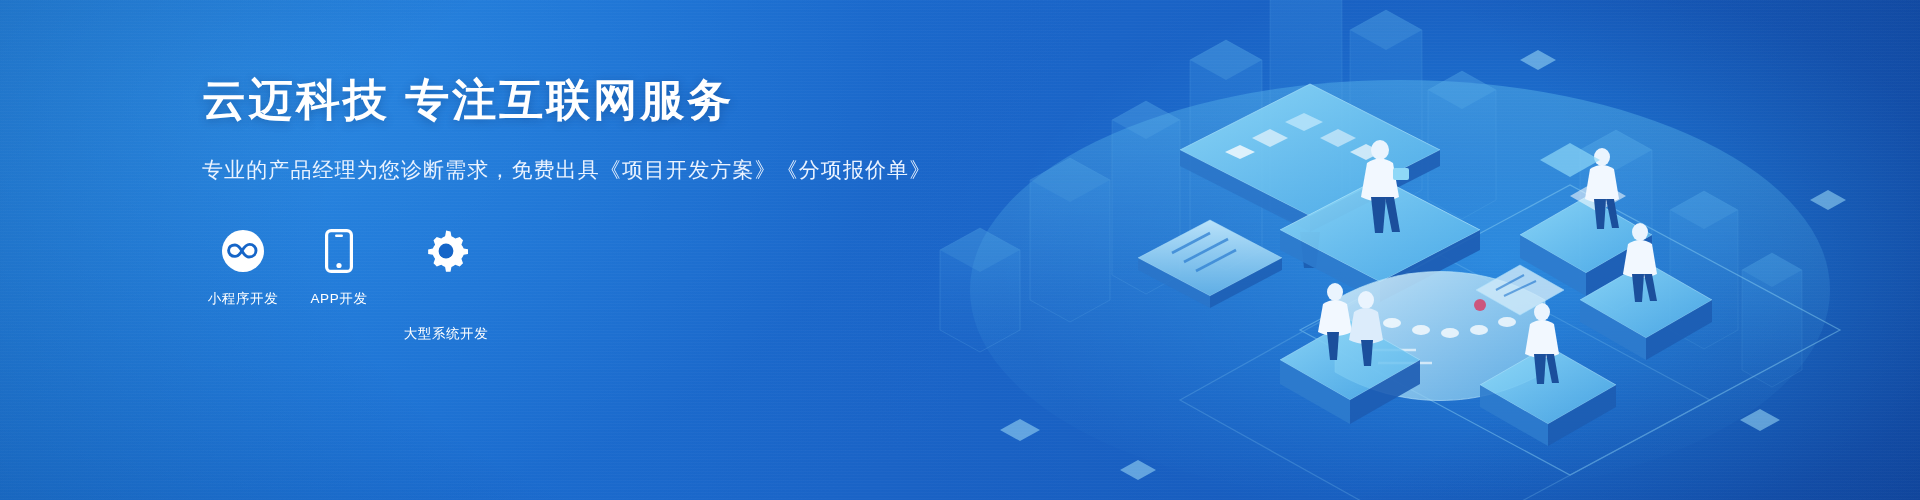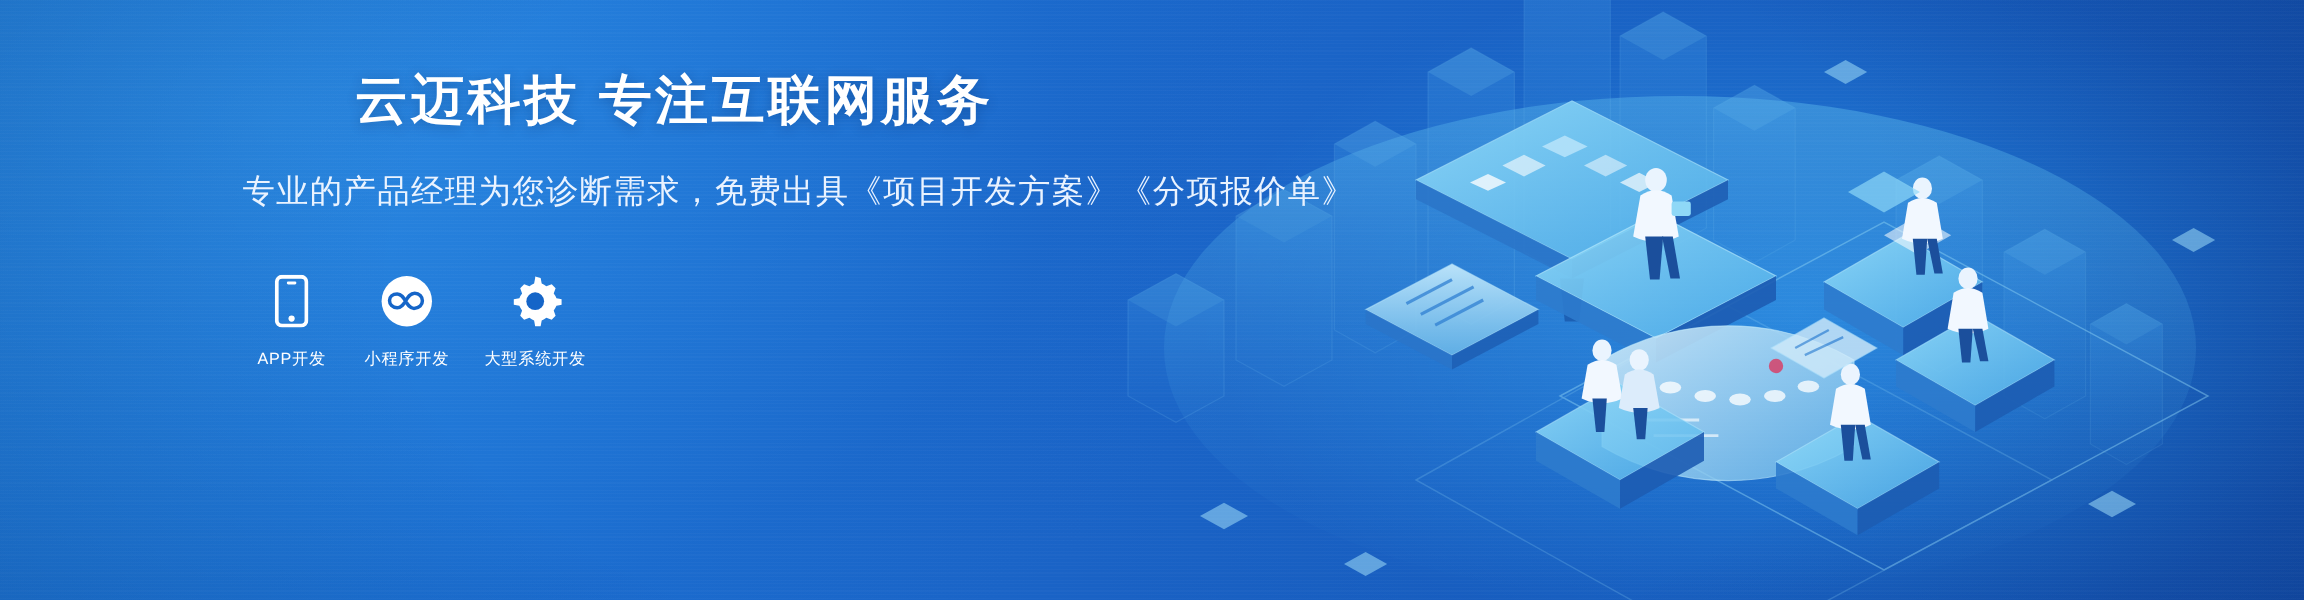--- a/index.html
+++ b/index.html
@@ -26,7 +26,7 @@
   }
 
   
-  .copy{position:absolute;left:202px;top:58px;width:720px;z-index:6;text-align:center;}
+  .copy{position:absolute;left:202px;top:74px;width:720px;z-index:6;}
   .headline{
     font-size:44px;font-weight:bold;color:#ffffff;letter-spacing:3px;
     line-height:1.18;margin:0 0 26px 0;white-space:nowrap;

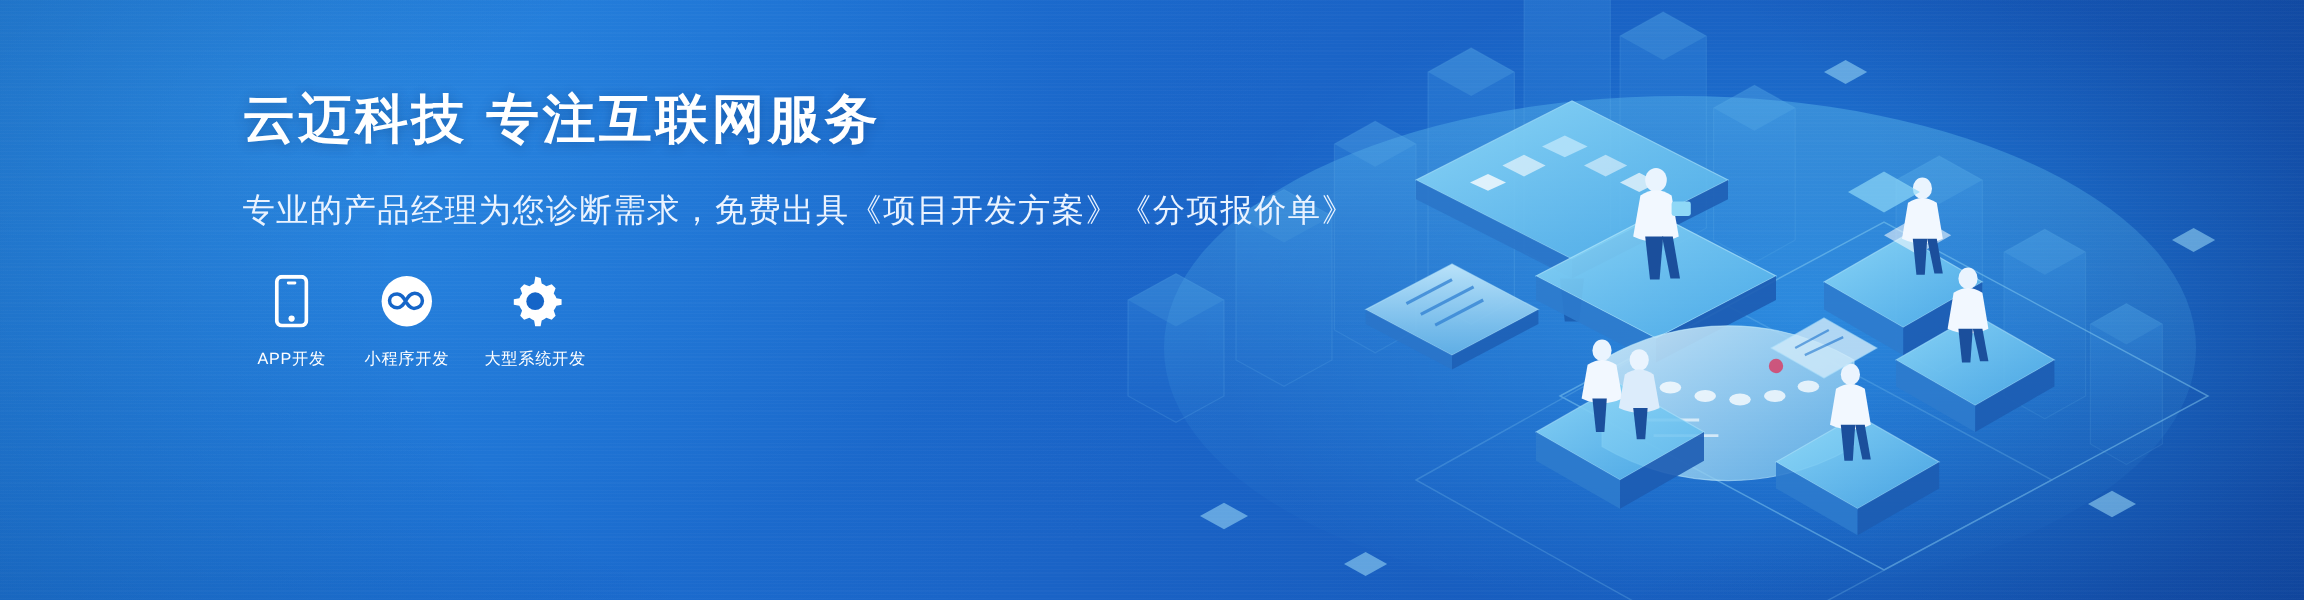--- a/index.html
+++ b/index.html
@@ -33,7 +33,7 @@
     text-shadow:0 2px 10px rgba(3,35,90,0.30);
   }
   .sub{
-    font-size:27px;color:#eaf3ff;line-height:1.72;margin:0;
+    font-size:21px;color:#eaf3ff;line-height:1.72;margin:0;
     letter-spacing:1.1px;white-space:nowrap;font-weight:normal;
   }
 

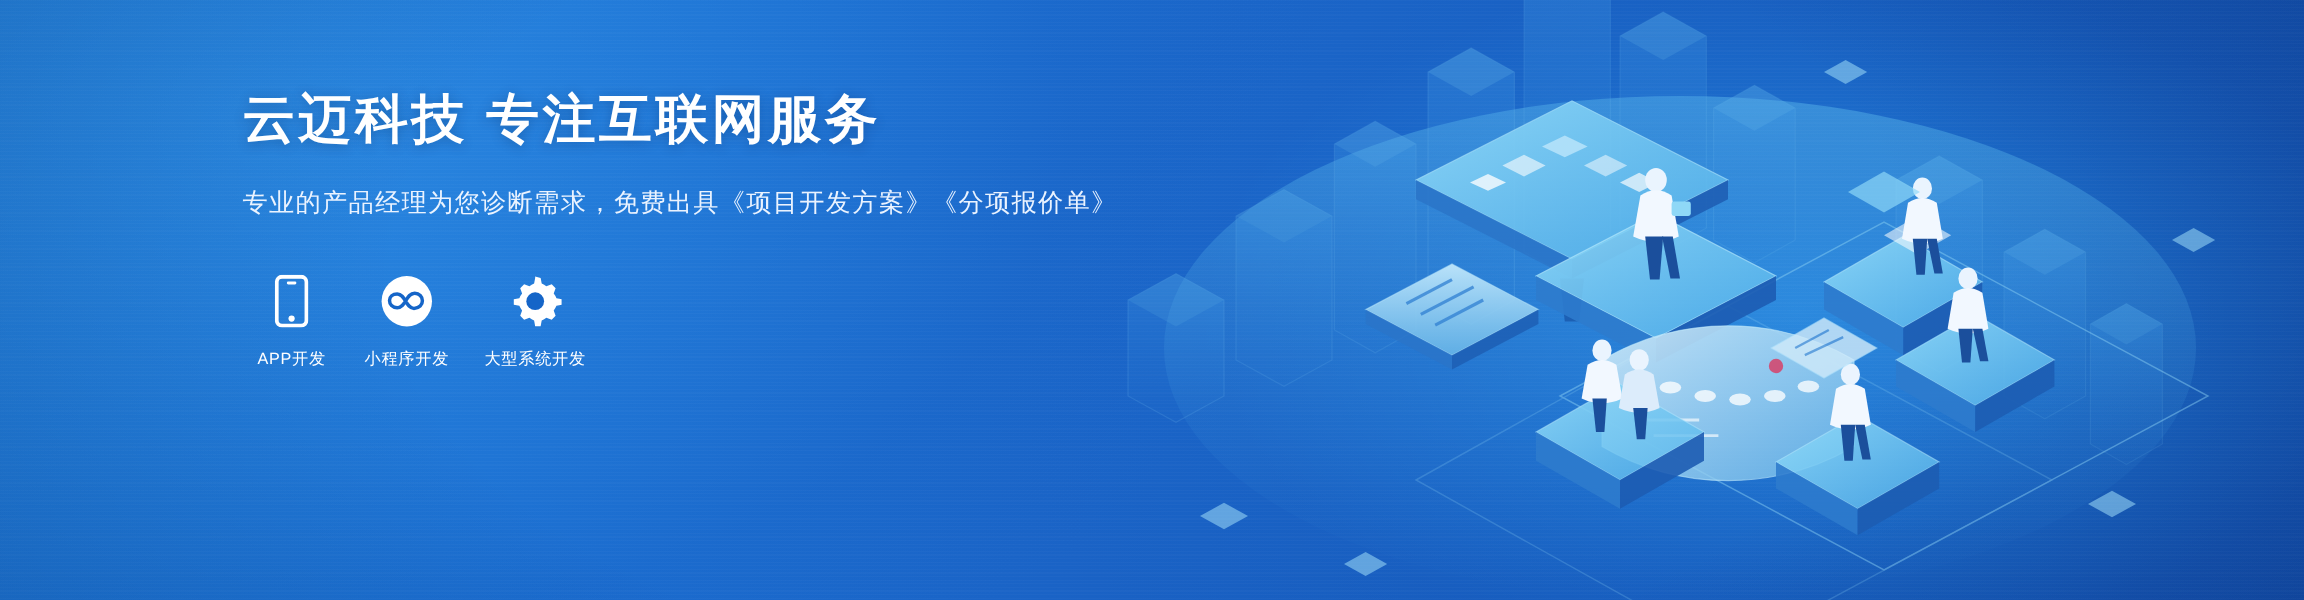--- a/index.html
+++ b/index.html
@@ -253,6 +253,16 @@
 
     <div class="svc">
       <span class="ic">
+        <svg width="44" height="44" viewBox="0 0 44 44">
+          <circle cx="22" cy="22" r="21" fill="#ffffff"></circle>
+          <path d="M14 16 c7 0 7 12 14 12 c4.4 0 7-3 7-6.4 c0-3.4-2.6-6.2-6.4-6.2 c-7.4 0-7.4 12-14.6 12 c-4 0-6.4-2.8-6.4-6 c0-3.3 2.6-5.4 6.4-5.4 z" fill="none" stroke="#1565c8" stroke-width="2.9" stroke-linecap="round"></path>
+        </svg>
+      </span>
+      <span class="lb">小程序开发</span>
+    </div>
+
+    <div class="svc">
+      <span class="ic">
         <svg width="28" height="44" viewBox="0 0 28 44">
           <rect x="1.6" y="1.6" width="24.8" height="40.8" rx="4.5" fill="none" stroke="#ffffff" stroke-width="3.2"></rect>
           <rect x="10" y="5.6" width="8" height="2.4" rx="1.2" fill="#ffffff"></rect>
@@ -260,16 +270,6 @@
         </svg>
       </span>
       <span class="lb">APP开发</span>
-    </div>
-
-    <div class="svc">
-      <span class="ic">
-        <svg width="44" height="44" viewBox="0 0 44 44">
-          <circle cx="22" cy="22" r="21" fill="#ffffff"></circle>
-          <path d="M14 16 c7 0 7 12 14 12 c4.4 0 7-3 7-6.4 c0-3.4-2.6-6.2-6.4-6.2 c-7.4 0-7.4 12-14.6 12 c-4 0-6.4-2.8-6.4-6 c0-3.3 2.6-5.4 6.4-5.4 z" fill="none" stroke="#1565c8" stroke-width="2.9" stroke-linecap="round"></path>
-        </svg>
-      </span>
-      <span class="lb">小程序开发</span>
     </div>
 
 

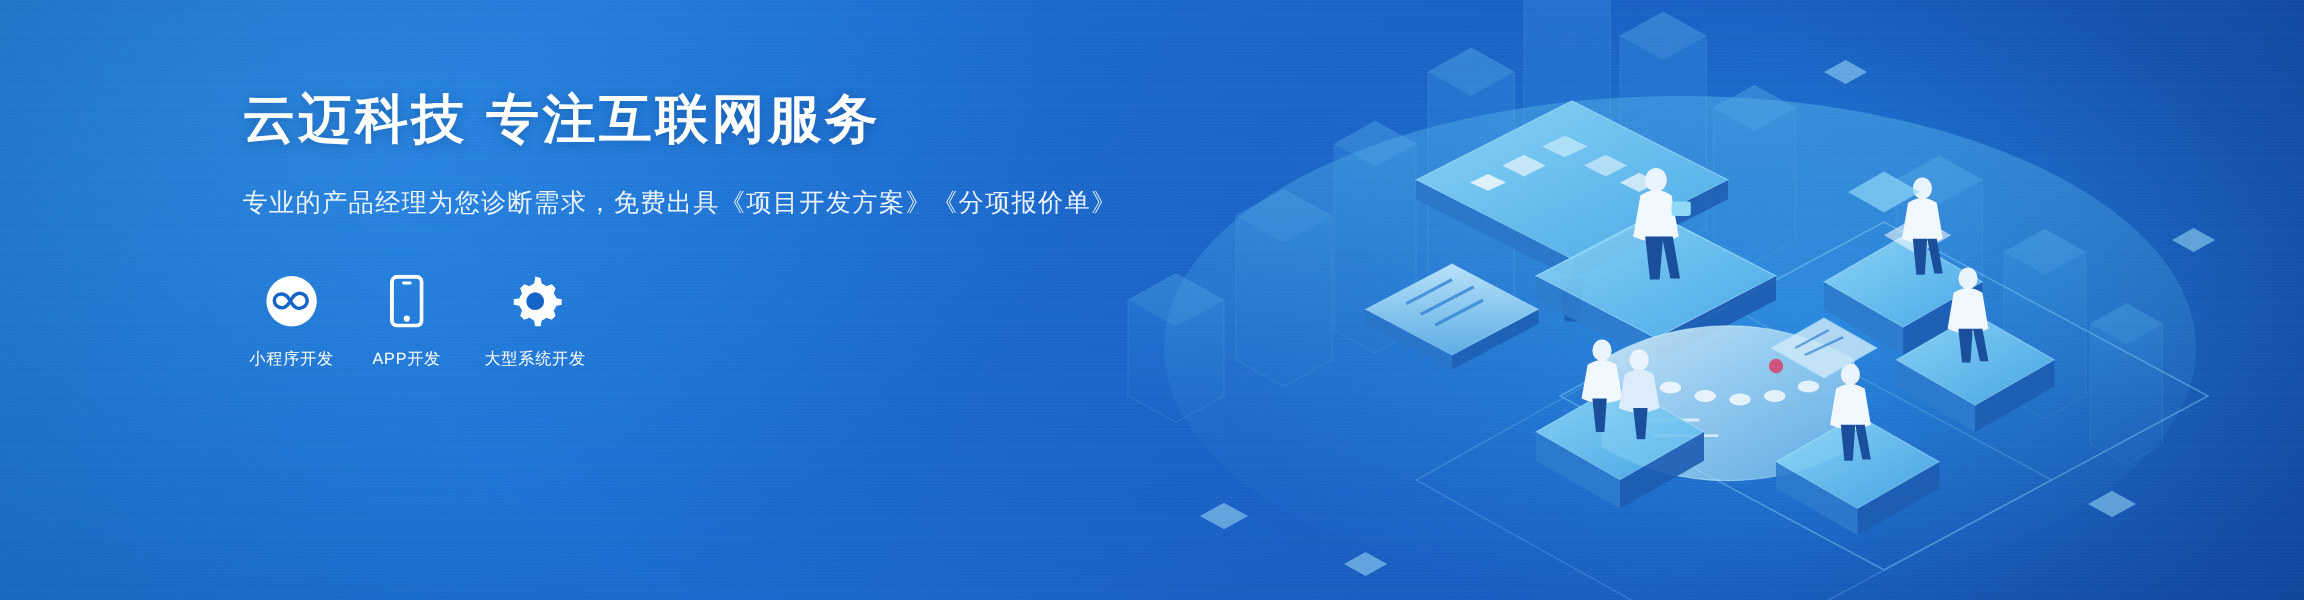--- a/index.html
+++ b/index.html
@@ -42,7 +42,7 @@
   .svc{display:flex;flex-direction:column;align-items:center;width:74px;margin-right:22px;}
   .svc .ic{height:46px;display:flex;align-items:center;justify-content:center;margin-bottom:16px;}
   .svc .lb{font-size:13.5px;color:#ffffff;letter-spacing:.6px;white-space:nowrap;font-weight:normal;}
-  .svc:last-child{margin-right:16px;}
+  .svc:last-child{margin-right:16px;gap:35px;}
   .svc-wide{width:96px;}
 
   

